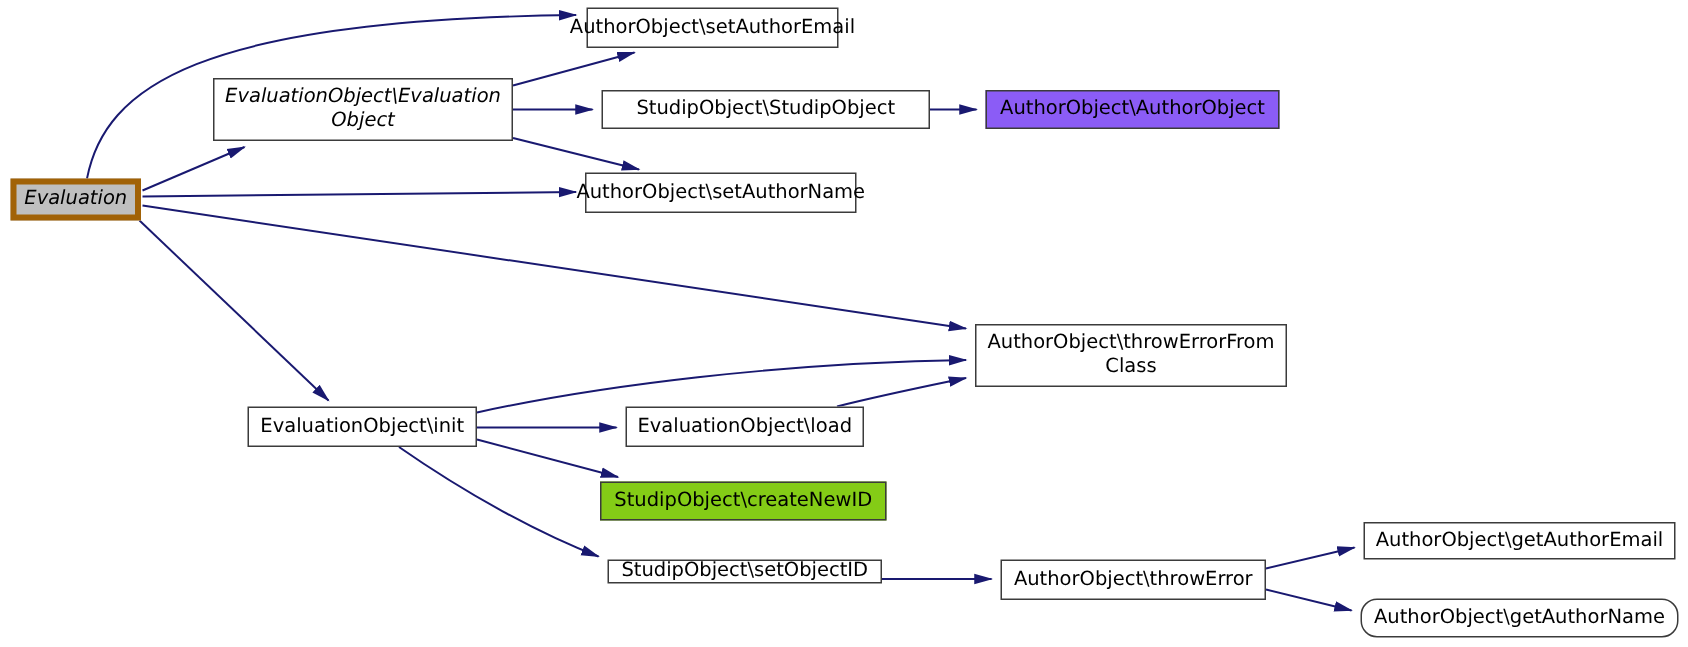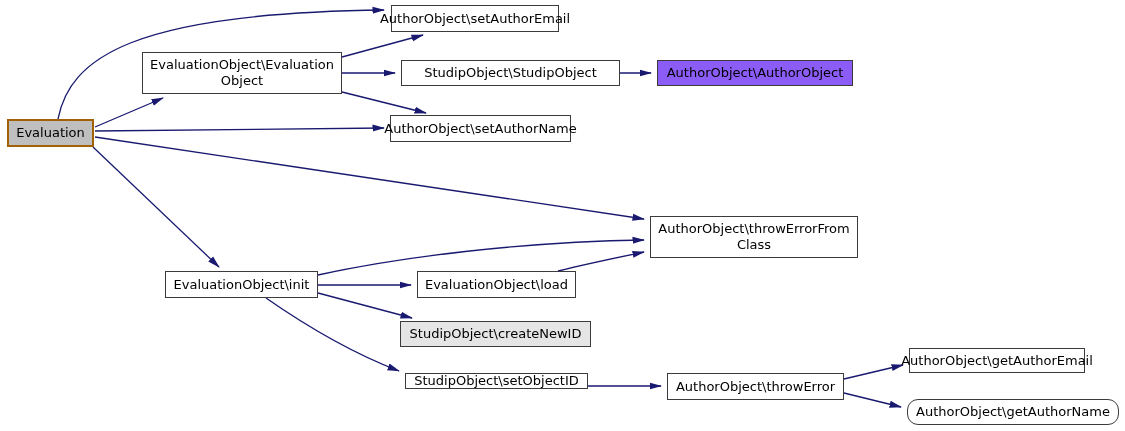--- a/index.html
+++ b/index.html
@@ -82,7 +82,7 @@
       <div class="node highlight" style="left: 7px; top: 119px; width: 87px; height: 28px; background: rgb(191, 191, 191);">
         <span class="line">Evaluation</span>
       </div>
-      <div class="node" style="left: 142px; top: 52px; width: 200px; height: 42px; background: rgb(255, 255, 255);">
+      <div class="node" style="left: 142px; top: 52px; width: 200px; height: 42px; background: rgb(255, 255, 255); font-style: italic;">
         <span class="line">EvaluationObject\Evaluation</span>
         <span class="line">Object</span>
       </div>

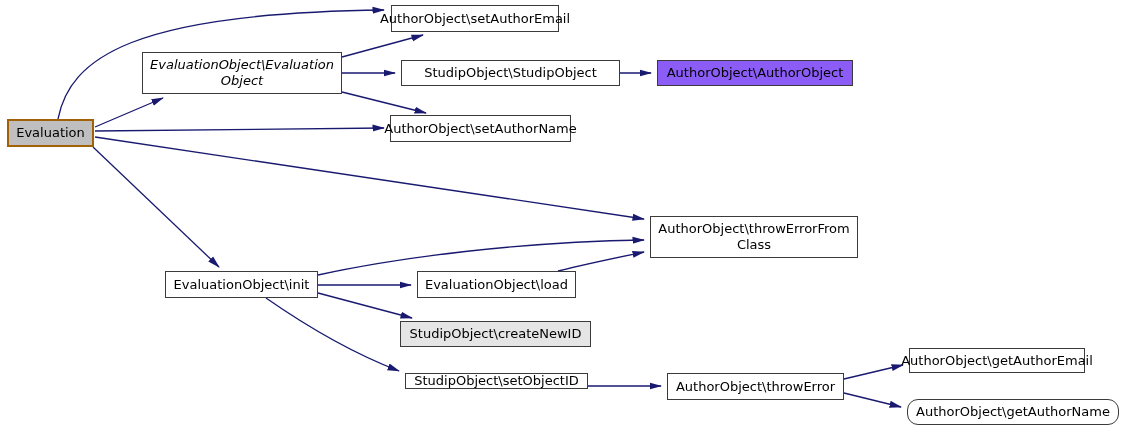--- a/index.html
+++ b/index.html
@@ -41,8 +41,9 @@
   }
   .node.highlight {
     background: #bfbfbf;
-    border: 2px solid #a16207;
+    border: 4px solid #a16207;
     cursor: default;
+    font-style: italic;
   }
   .node .line {
     display: block;

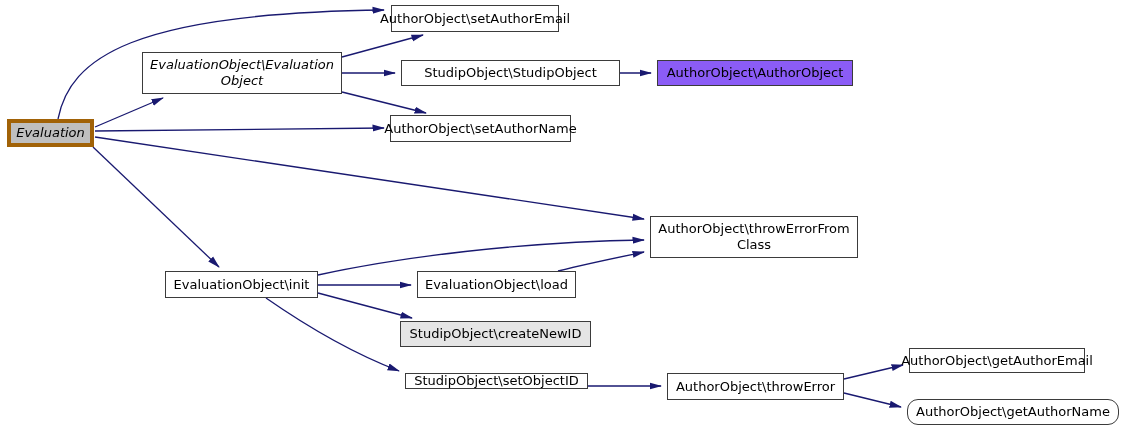--- a/index.html
+++ b/index.html
@@ -109,7 +109,7 @@
       <div class="node" style="left: 417px; top: 271px; width: 159px; height: 27px; background: rgb(255, 255, 255);">
         <span class="line">EvaluationObject\load</span>
       </div>
-      <div class="node" style="left: 400px; top: 321px; width: 191px; height: 26px; background: #e5e5e5;">
+      <div class="node" style="left: 400px; top: 321px; width: 191px; height: 26px; background: #84cc16;">
         <span class="line">StudipObject\createNewID</span>
       </div>
       <div class="node" style="left: 405px; top: 373px; width: 183px; height: 16px; background: rgb(255, 255, 255);">

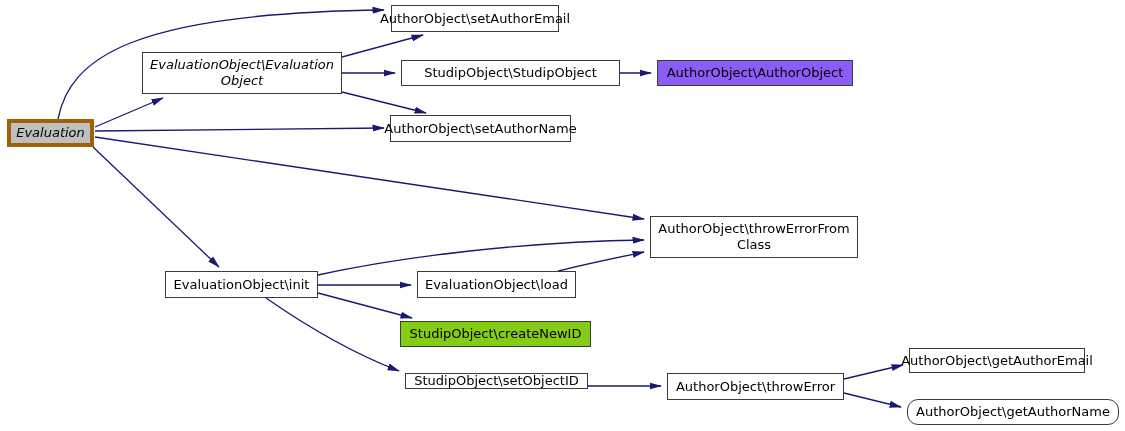--- a/index.html
+++ b/index.html
@@ -118,7 +118,7 @@
       <div class="node" style="left: 667px; top: 373px; width: 177px; height: 27px; background: rgb(255, 255, 255);">
         <span class="line">AuthorObject\throwError</span>
       </div>
-      <div class="node" style="left: 909px; top: 348px; width: 176px; height: 25px; background: rgb(255, 255, 255);">
+      <div class="node" style="left: 909px; top: 348px; width: 208px; height: 25px; background: rgb(255, 255, 255);">
         <span class="line">AuthorObject\getAuthorEmail</span>
       </div>
       <div class="node" style="left: 907px; top: 399px; width: 212px; height: 26px; background: rgb(255, 255, 255); border-radius: 11px;">

